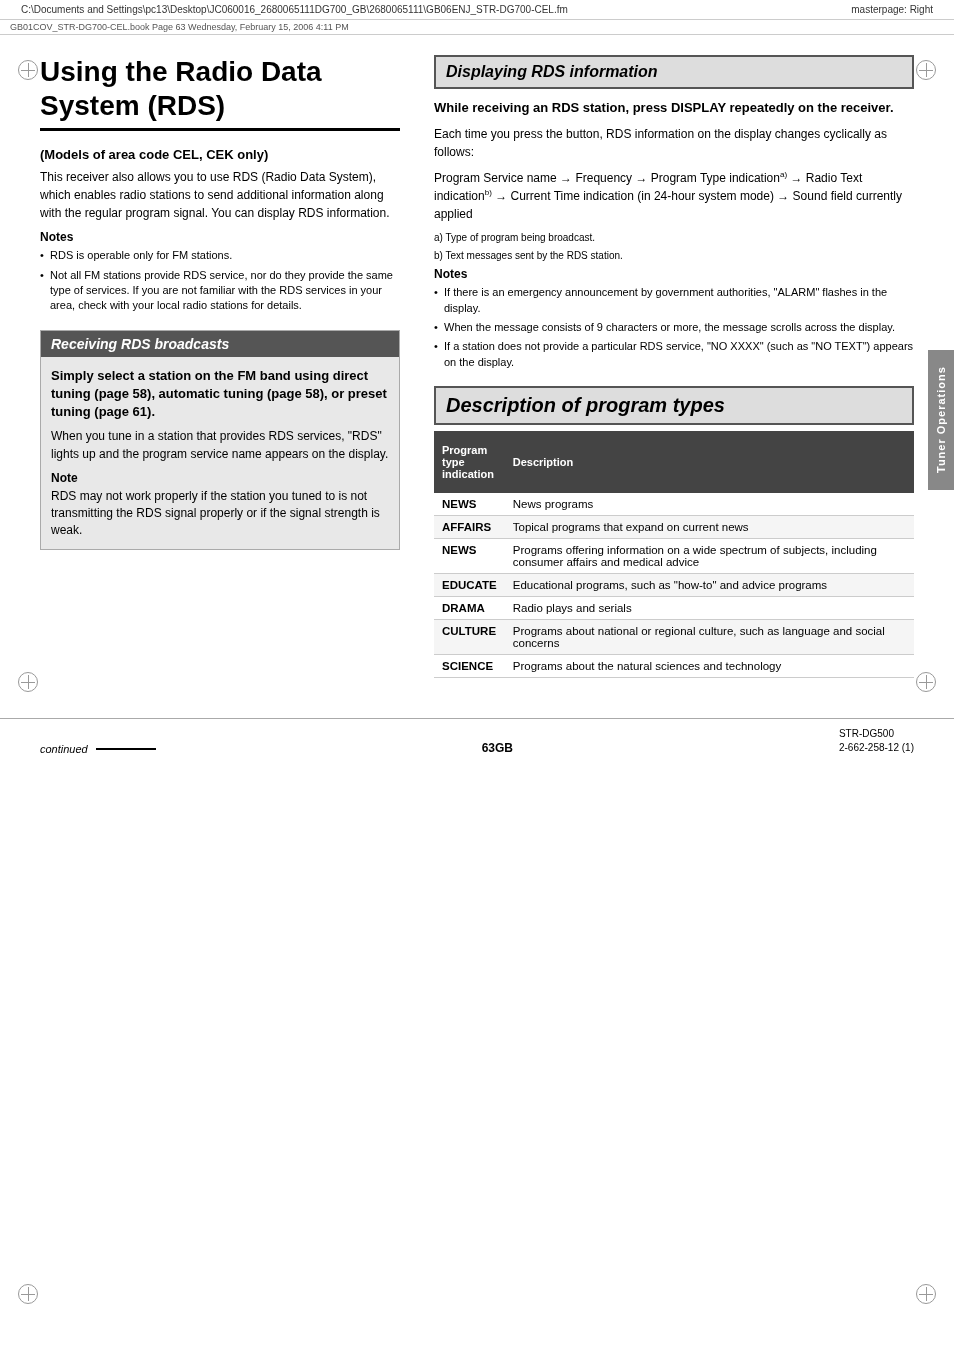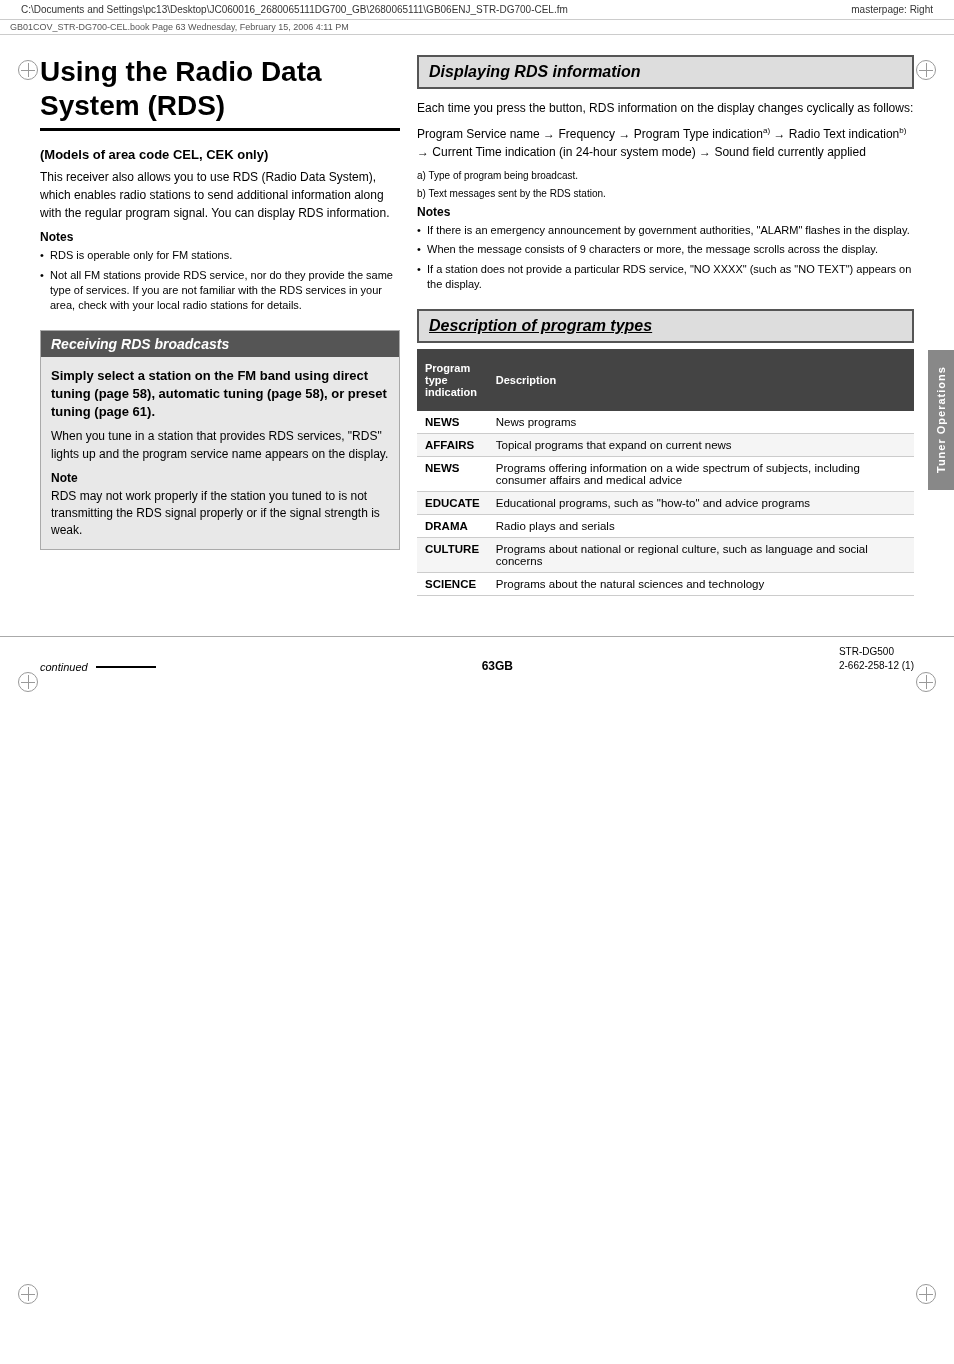--- a/index.html
+++ b/index.html
@@ -60,7 +60,7 @@
     .main-content {
       display: flex;
       padding: 20px 40px 20px 40px;
-      gap: 17px;
+      gap: 34px;
     }
 
     

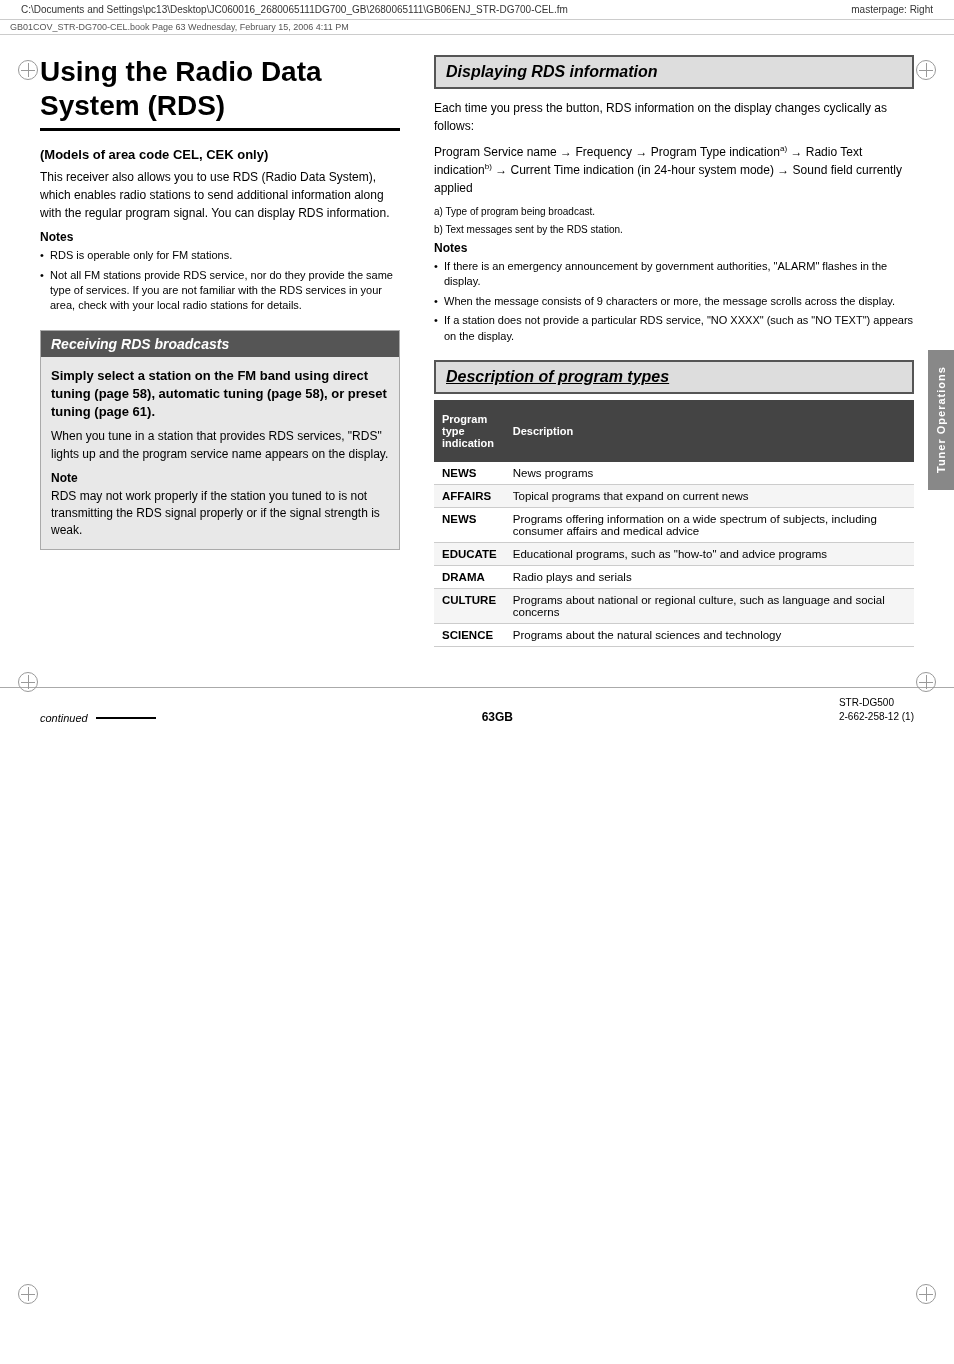--- a/index.html
+++ b/index.html
@@ -338,6 +338,7 @@
       <span class="rds-info-title">Displaying RDS information</span>
     </div>
 
+    <p class="display-subtitle">While receiving an RDS station, press DISPLAY repeatedly on the receiver.</p>
     <p class="body-text">Each time you press the button, RDS information on the display changes cyclically as follows:</p>
     <p class="body-text">
       <span>Program Service name → Frequency → Program Type indication</span><sup>a)</sup><span> → Radio Text indication</span><sup>b)</sup><span> → Current Time indication (in 24-hour system mode) → Sound field currently applied</span>

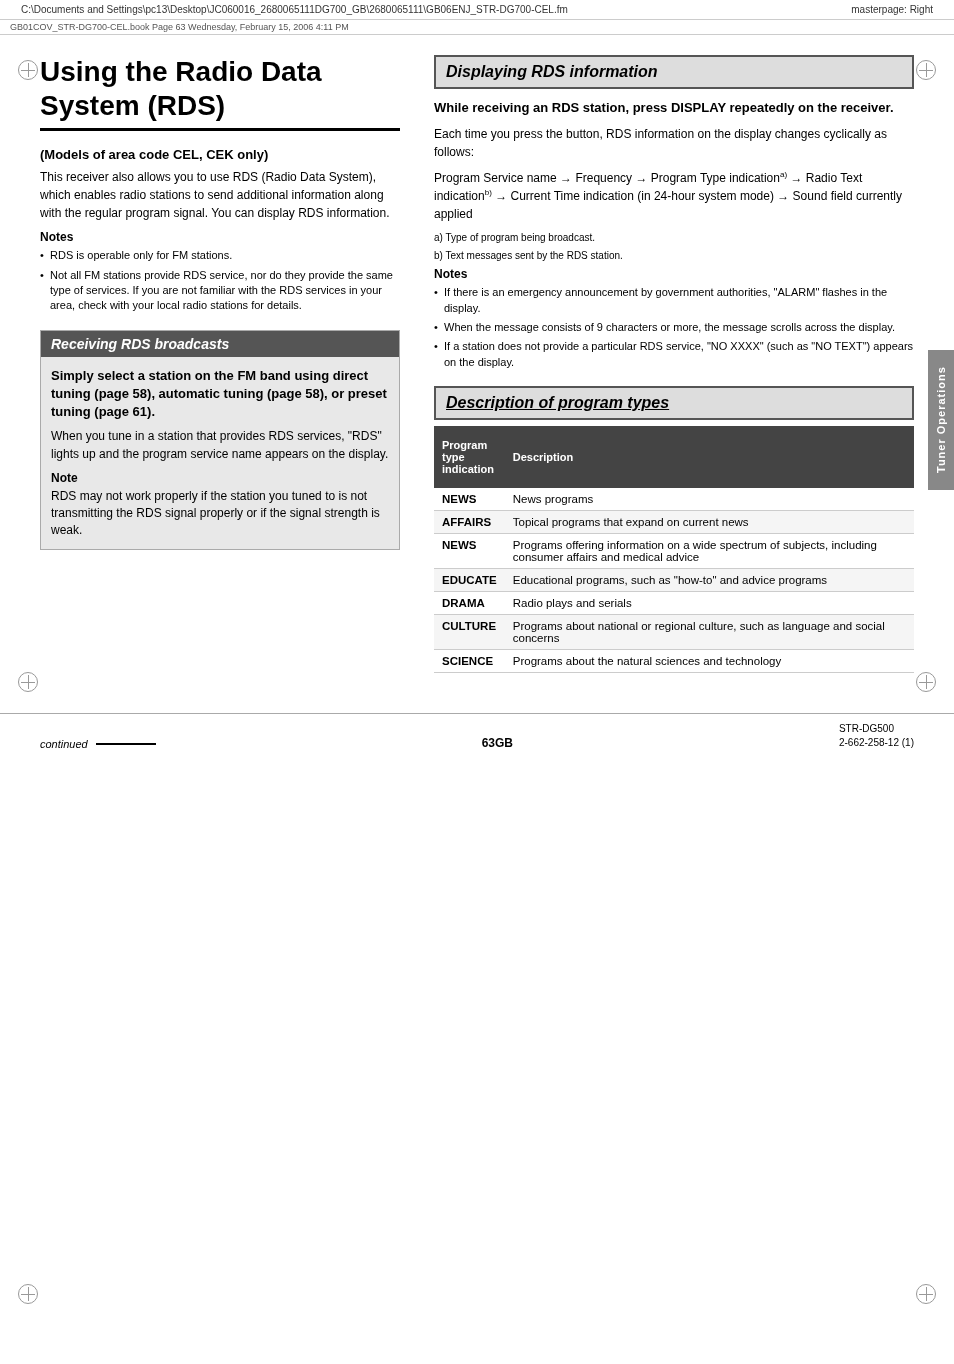--- a/index.html
+++ b/index.html
@@ -191,10 +191,9 @@
       margin-bottom: 6px;
     }
     .desc-title {
-      font-size: 16px;
+      font-size: 20px;
       font-weight: bold;
       font-style: italic;
-      text-decoration: underline;
     }
 
     table.program-table {

